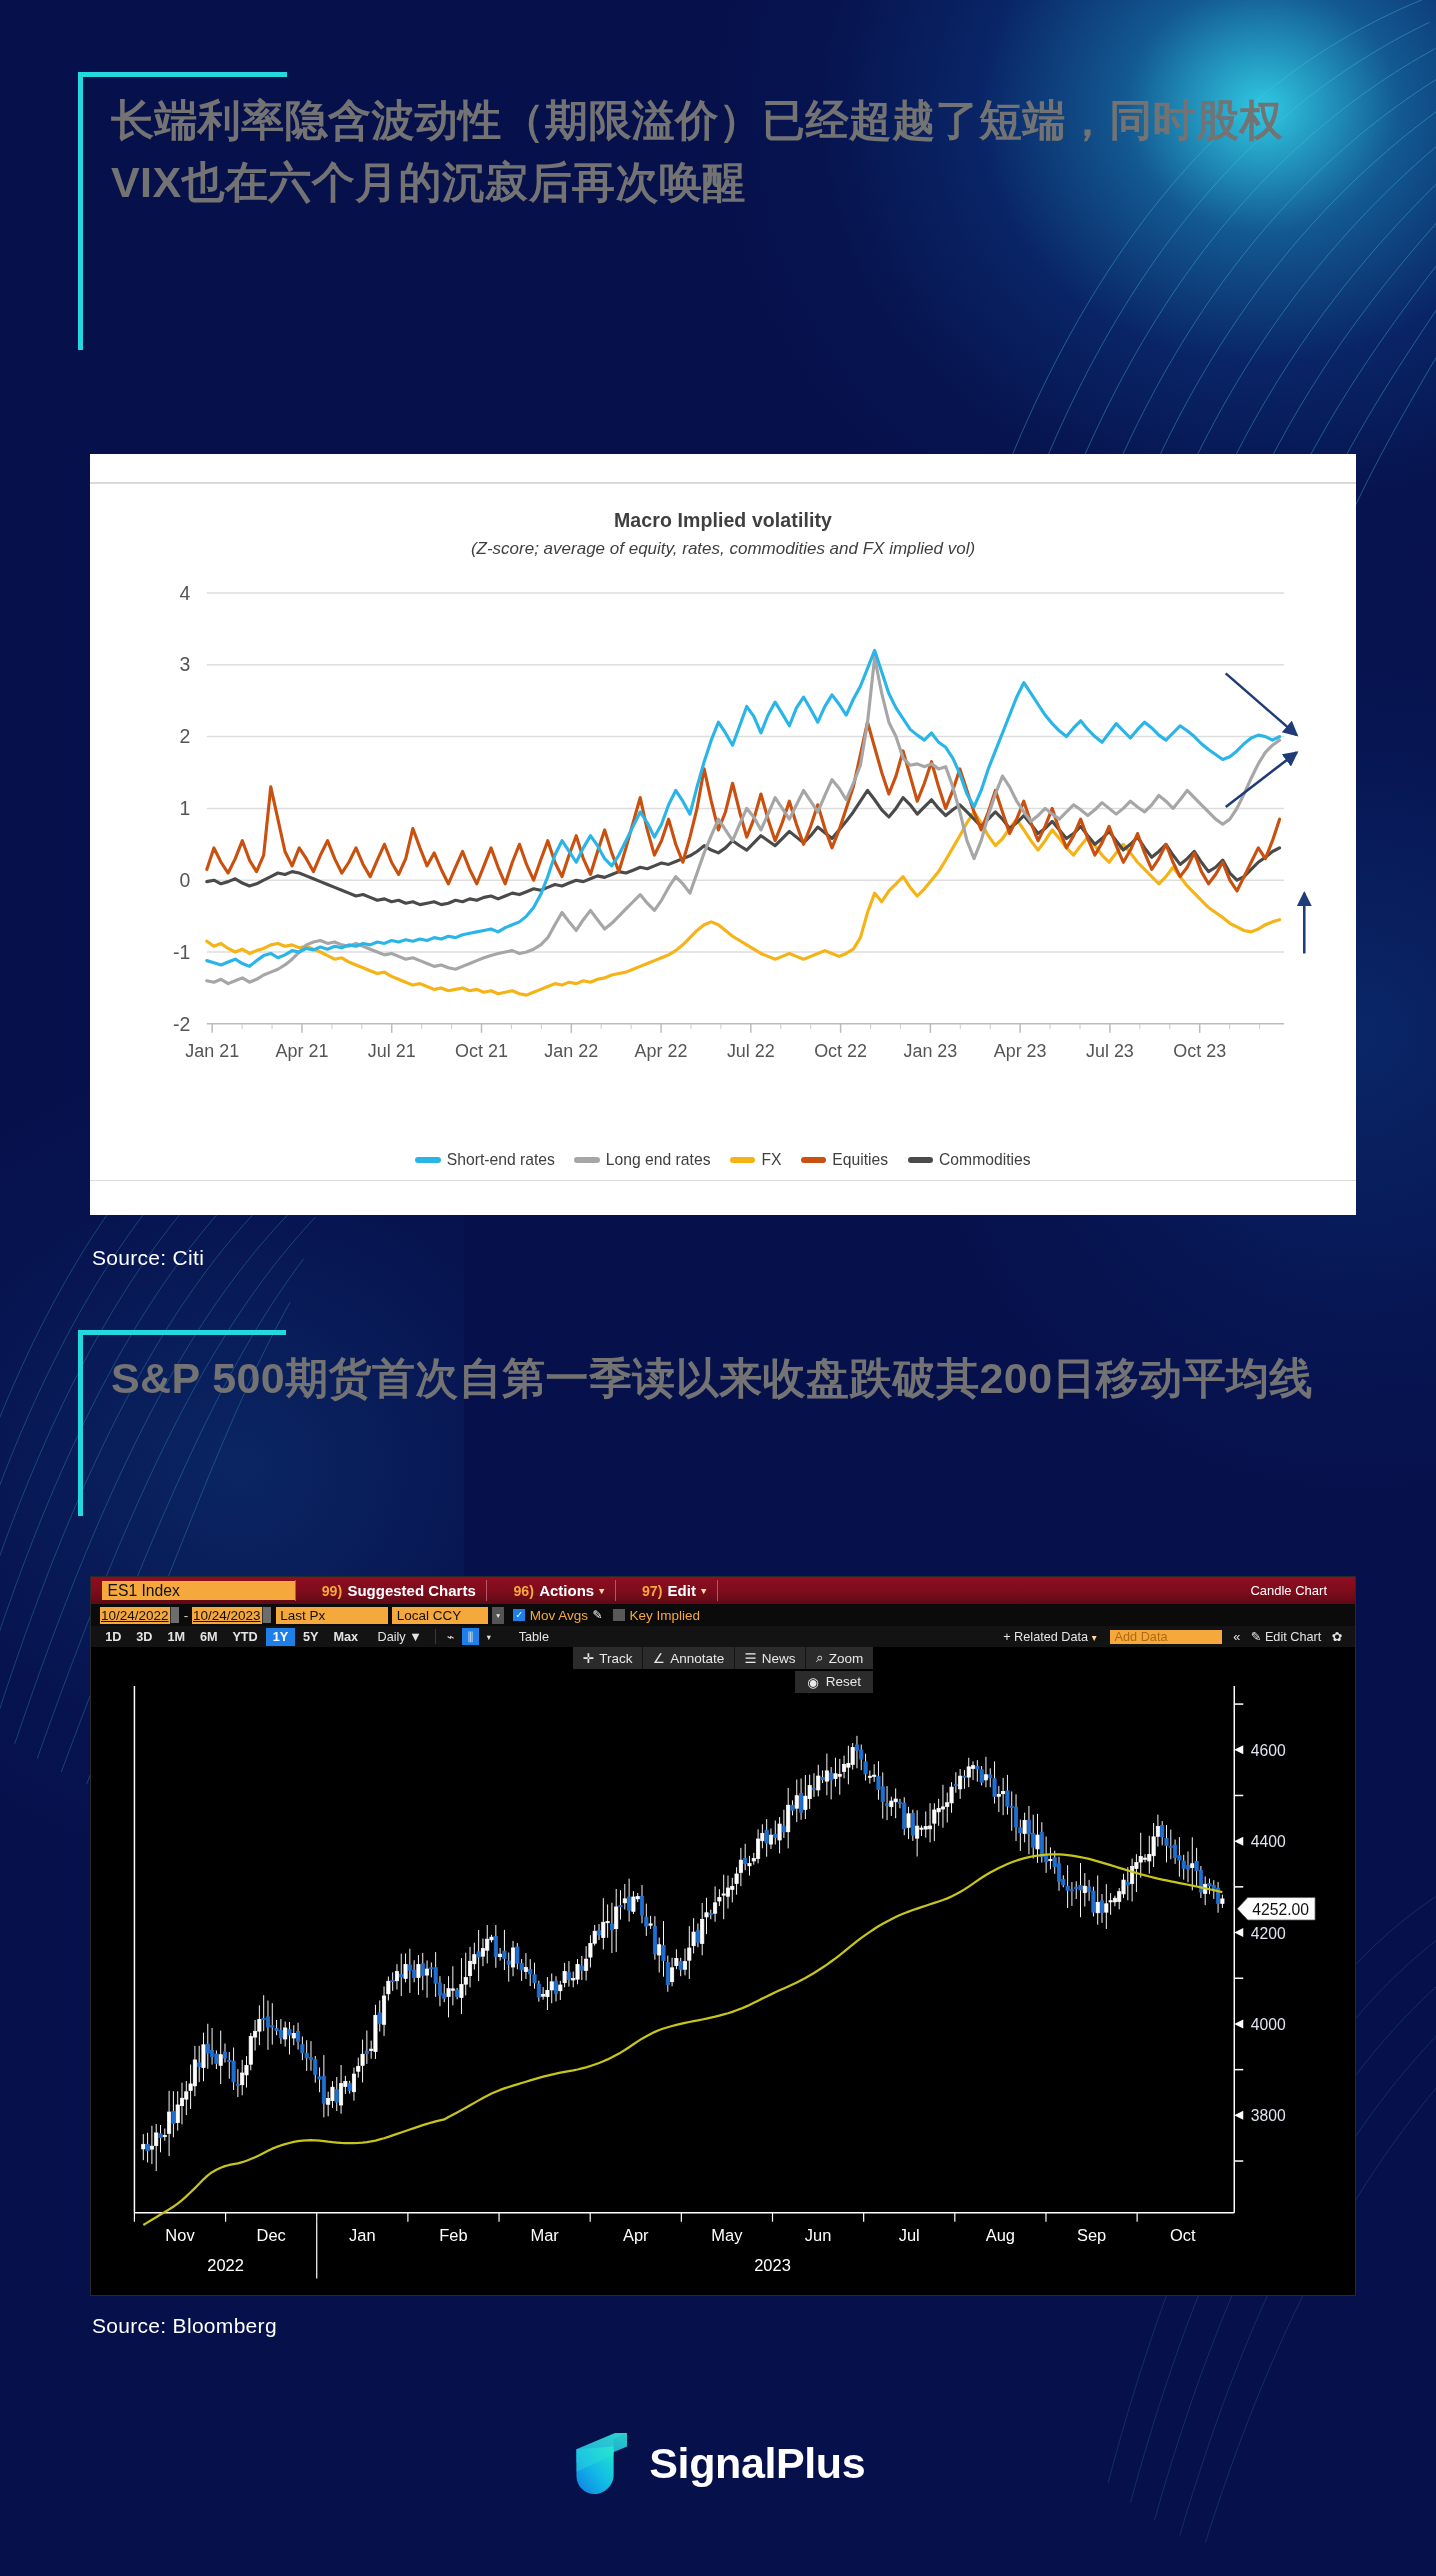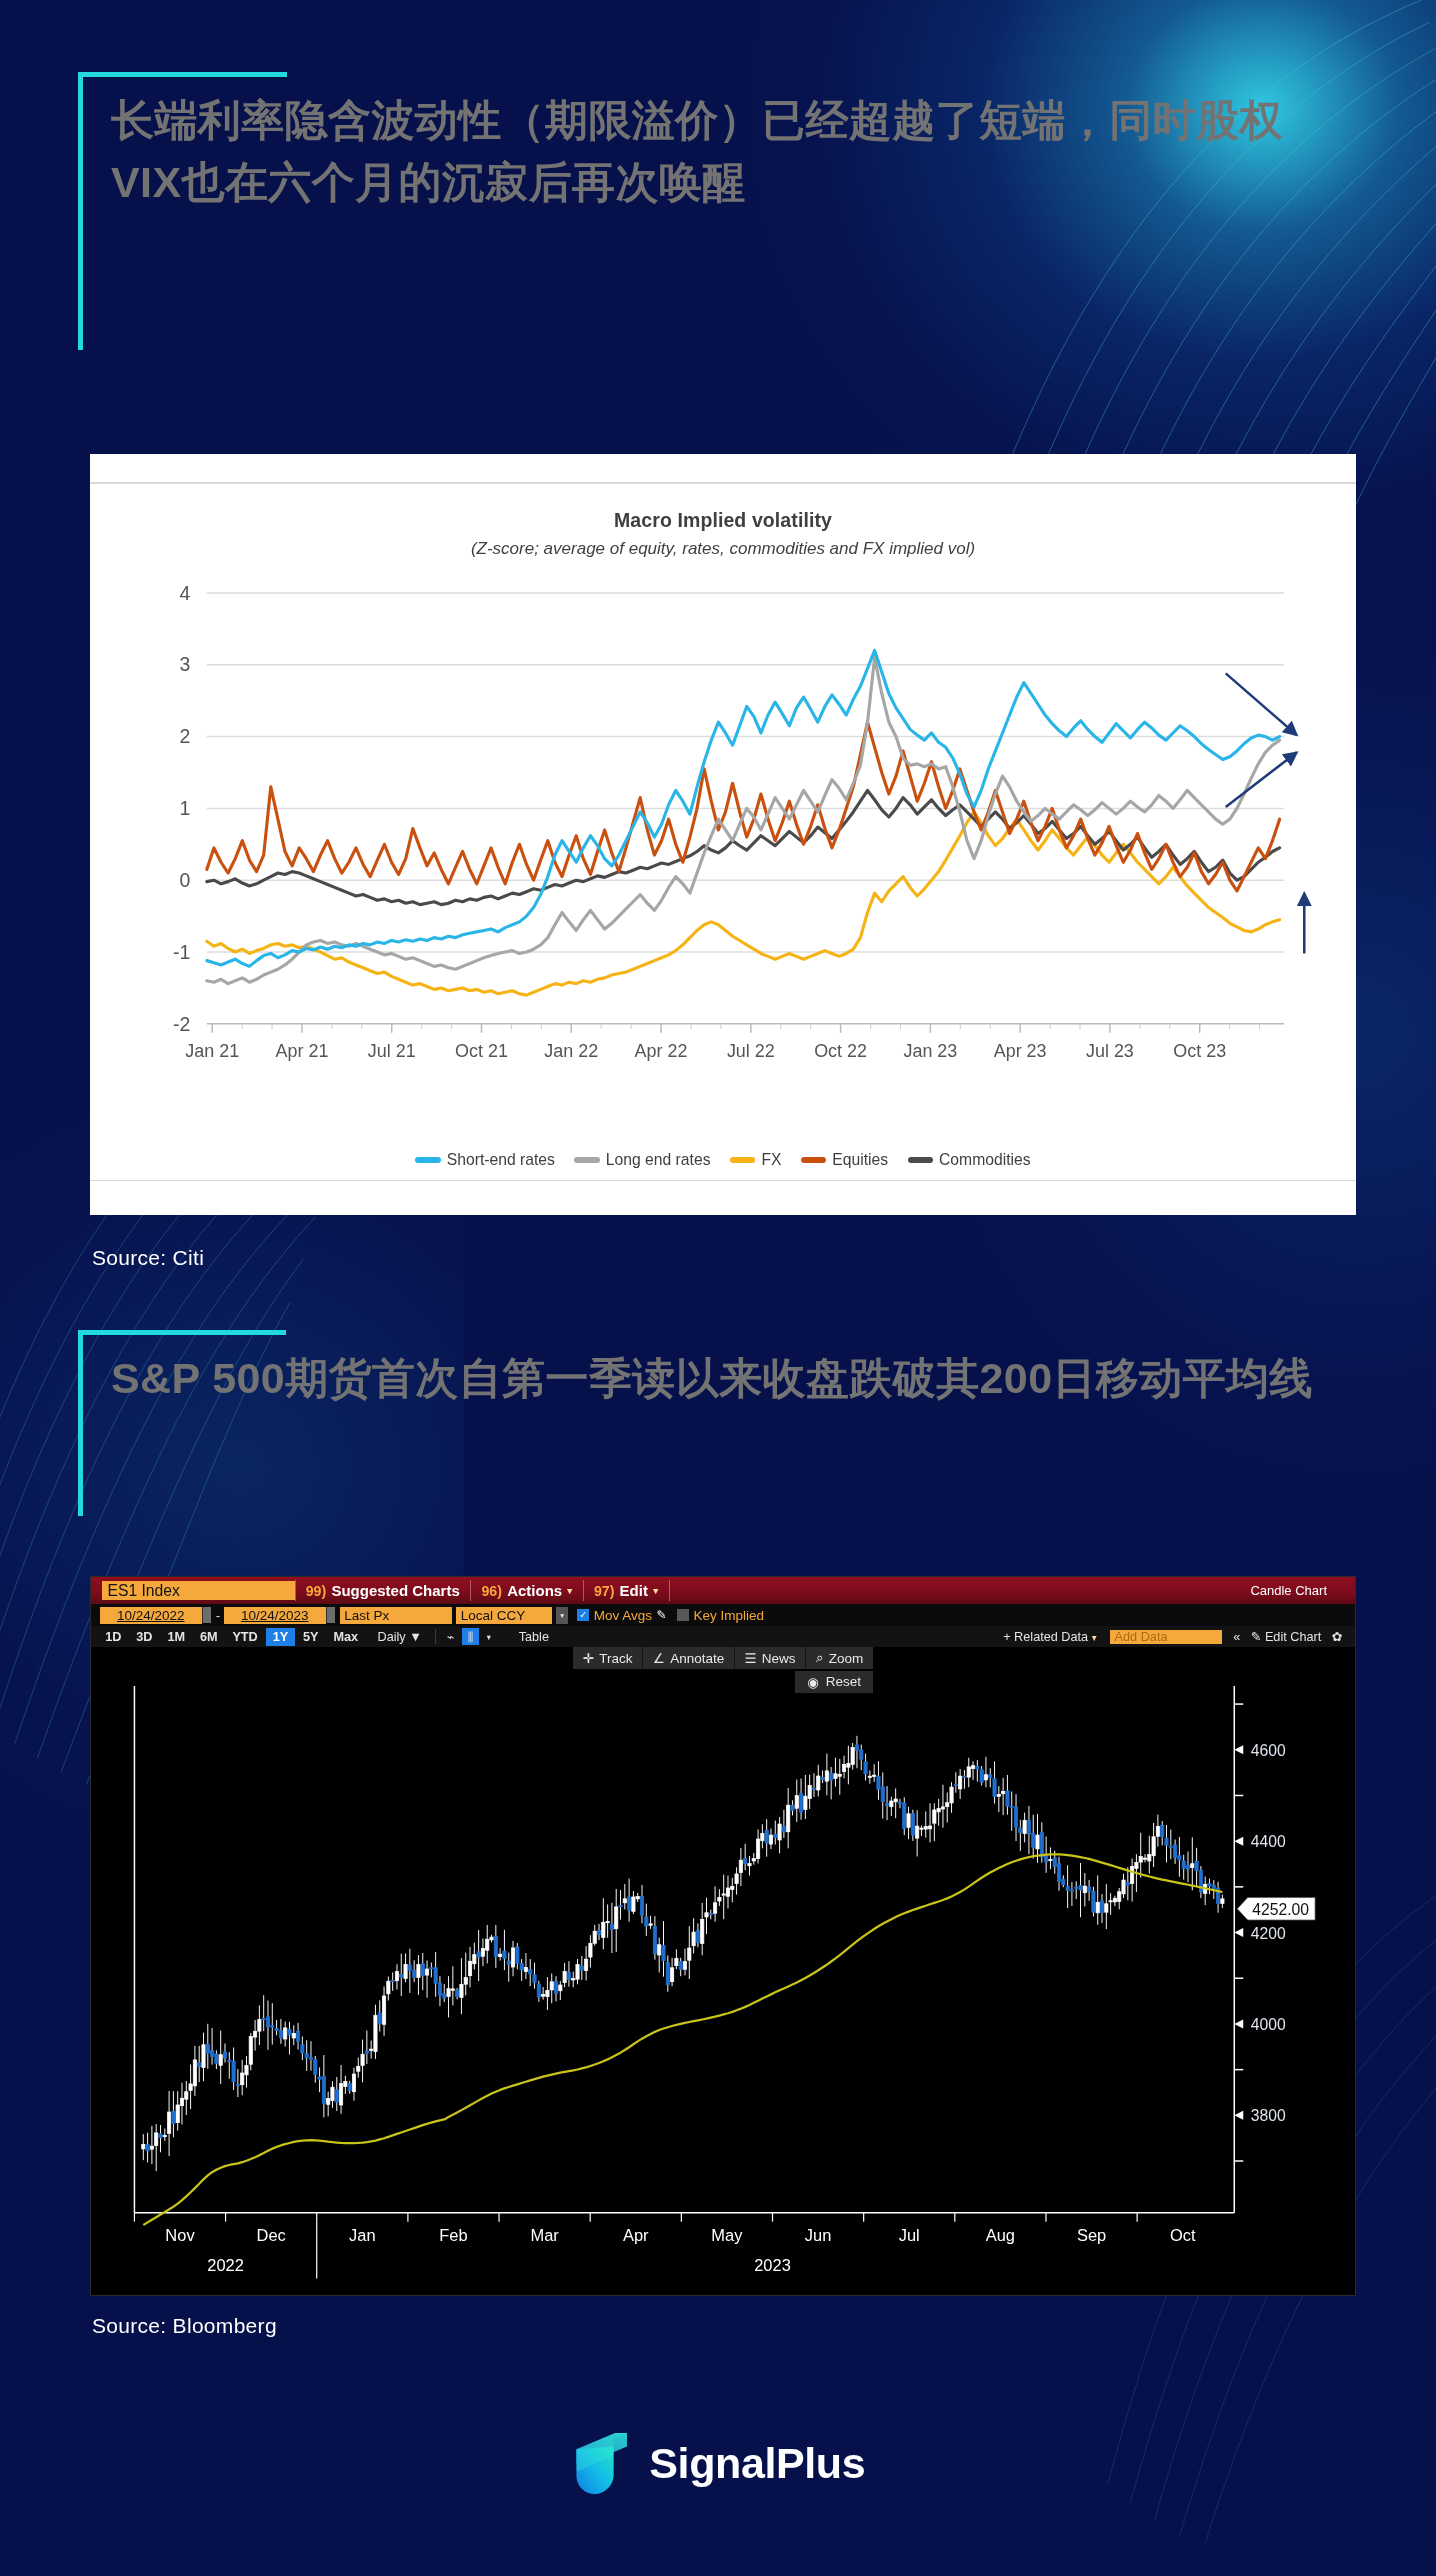--- a/index.html
+++ b/index.html
@@ -146,7 +146,7 @@
     display: flex; align-items: center; gap: 5.2px;
     padding: 0 10.5px; height: 22px;
     border-left: 0.7px solid #a3success;
-    color: #ffffff; font-size: 15px; font-weight: 700;
+    color: #ffffff; font-size: 15px; font-weight: 700; margin-left: 16px;
   }
   .bbg-headsep { width: 0.7px; height: 21px; background: #b3566a; }
   .bbg-num { color: #f5a93c; font-size: 14.2px; font-weight: 700; }

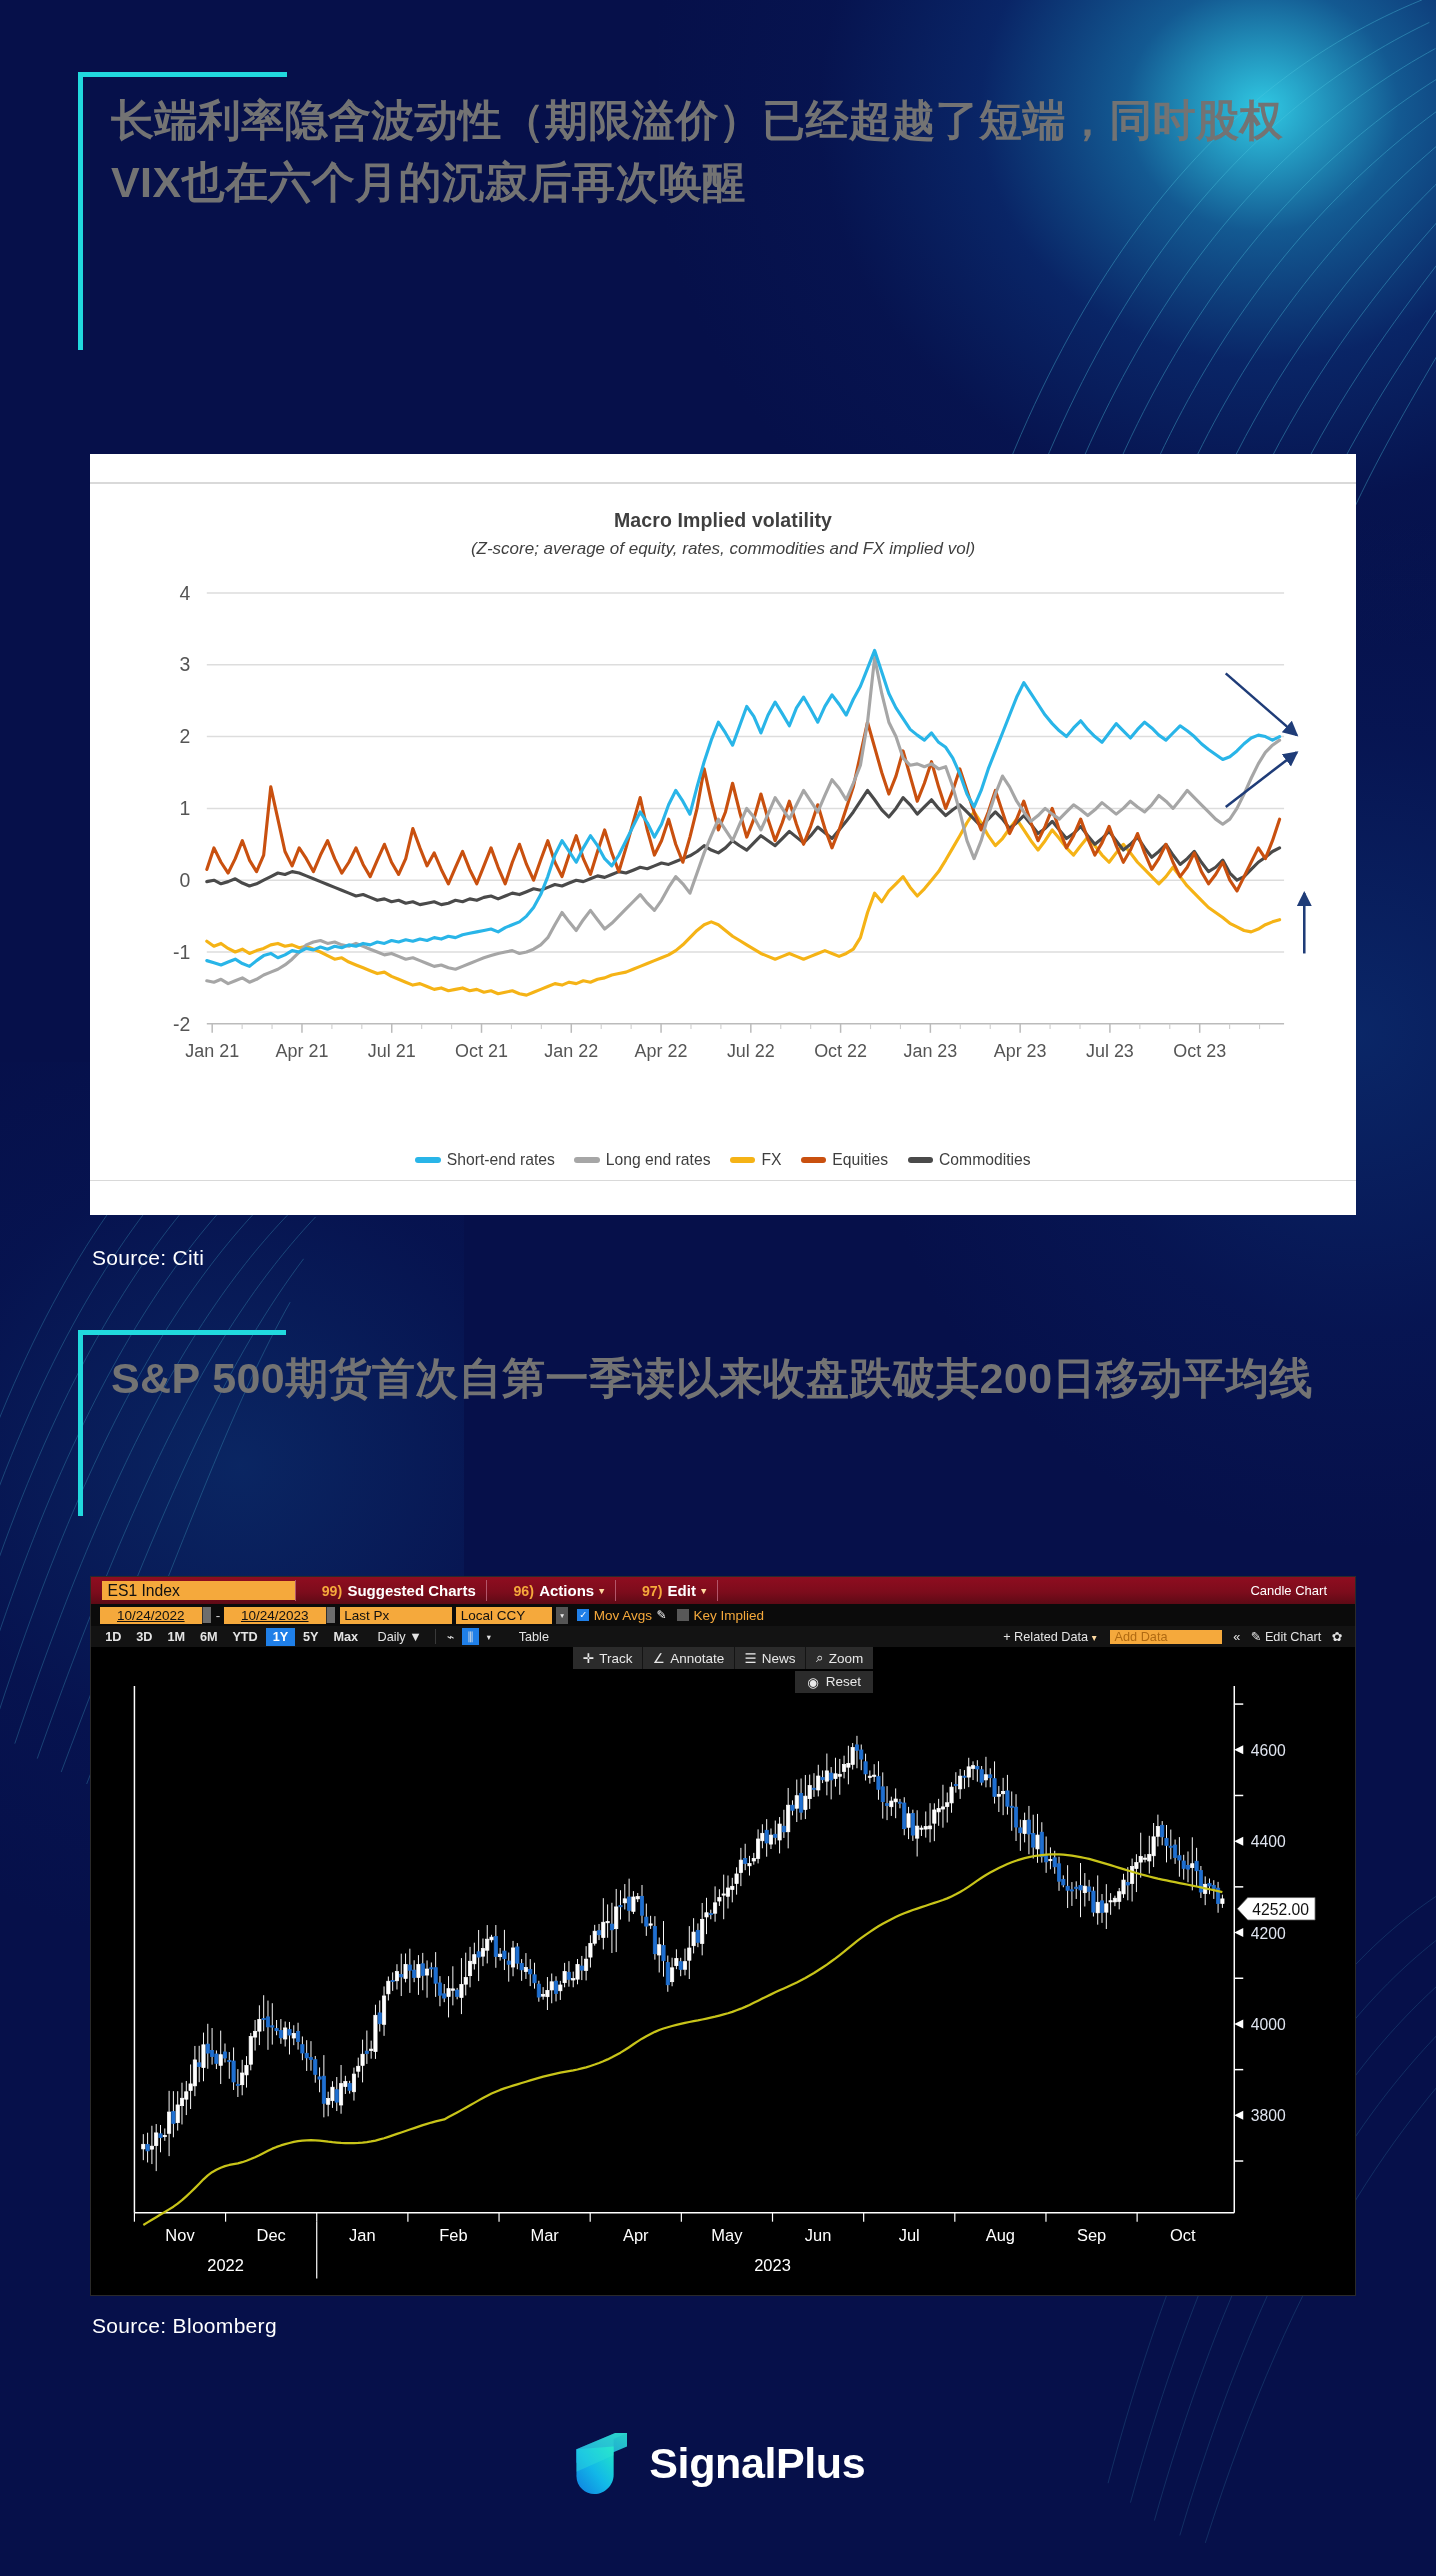--- a/index.html
+++ b/index.html
@@ -162,7 +162,7 @@
   }
   .bbg-datefield {
     background: #f5a93c; color: #111; font-size: 13.5px;
-    height: 17px; display:flex; align-items:center; padding: 0 17px;
+    height: 17px; display:flex; align-items:center; padding: 0 1px;
     text-decoration: underline;
   }
   .bbg-datebtn {

